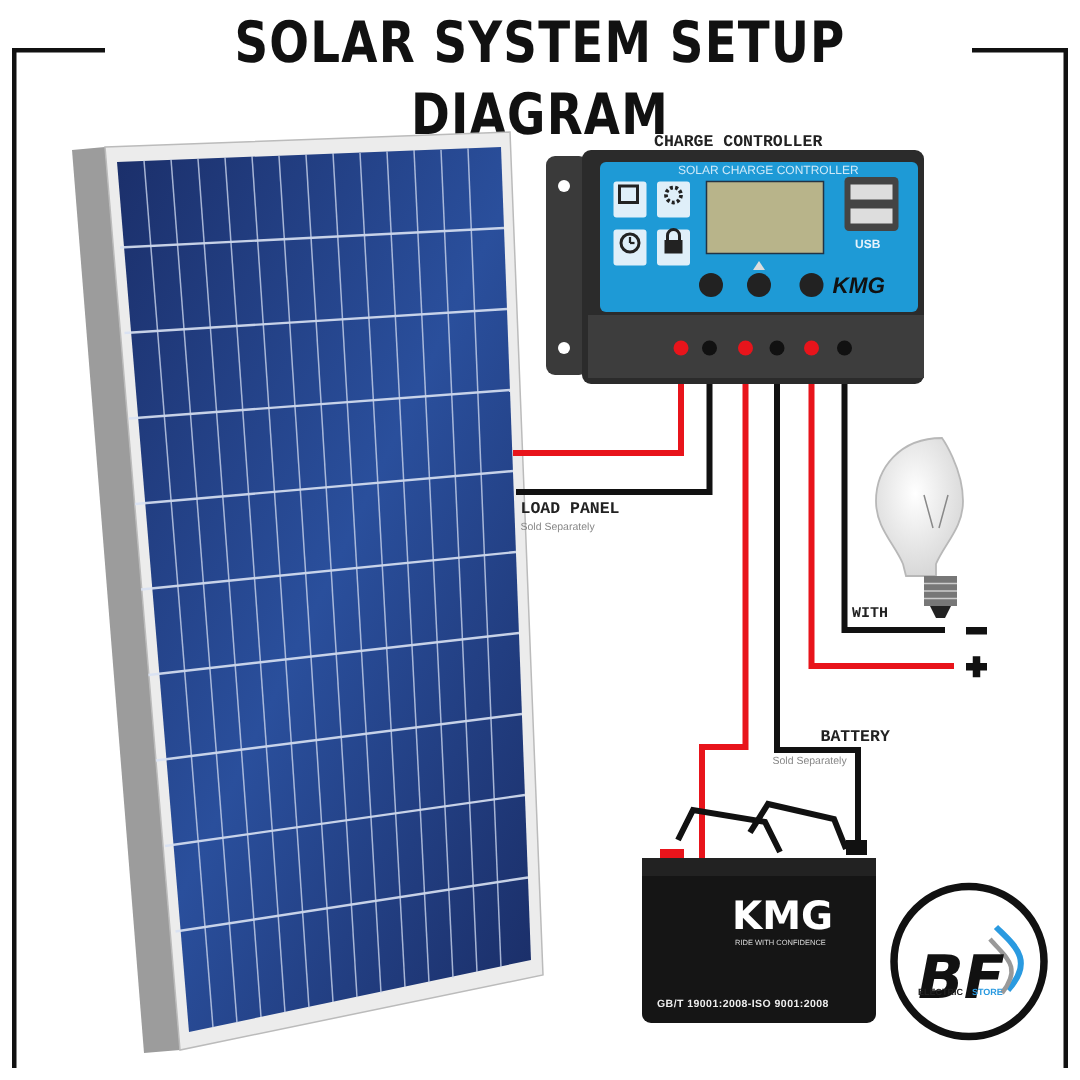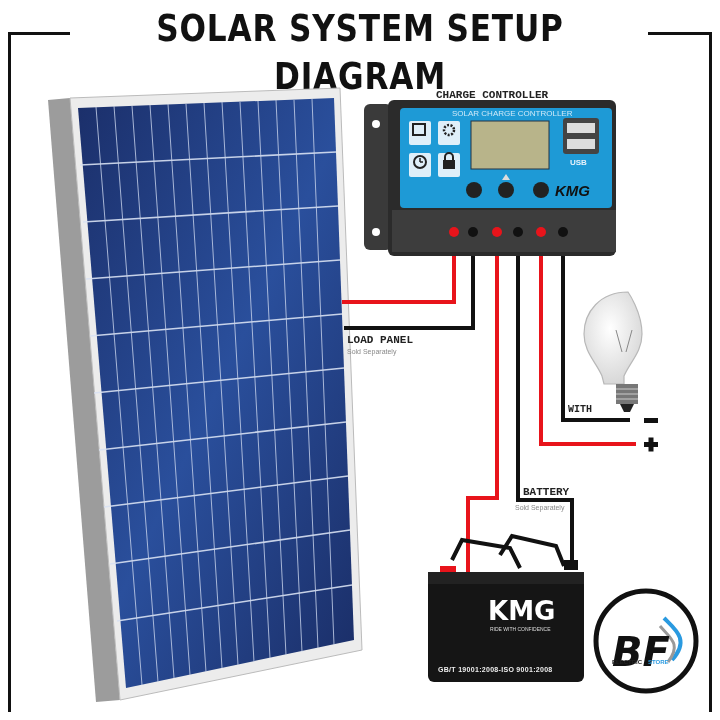--- a/index.html
+++ b/index.html
@@ -160,7 +160,7 @@
 
 <div class="abs label" style="left:568px;top:404px;font-size:10px;">WITH</div>
 
-<div class="abs label" style="left:523px;top:486px;font-size:11px;">BATTERY</div>
+<div class="abs label" style="left:547px;top:486px;font-size:11px;">BATTERY</div>
 <div class="abs sub" style="left:515px;top:504px;">Sold Separately</div>
 
 <div class="abs" style="left:488px;top:596px;font-size:26px;font-weight:bold;color:#fff;font-family:'DejaVu Sans',sans-serif;">KMG</div>

